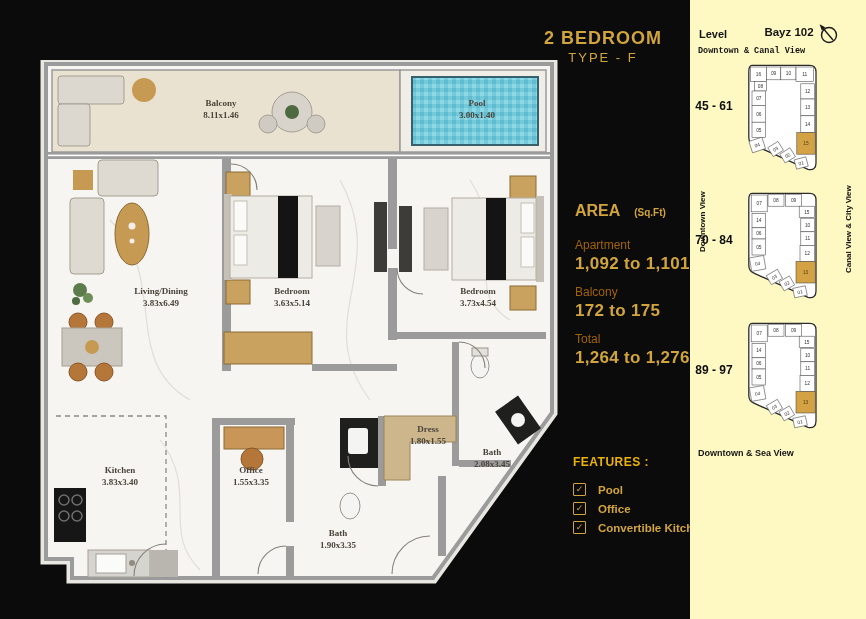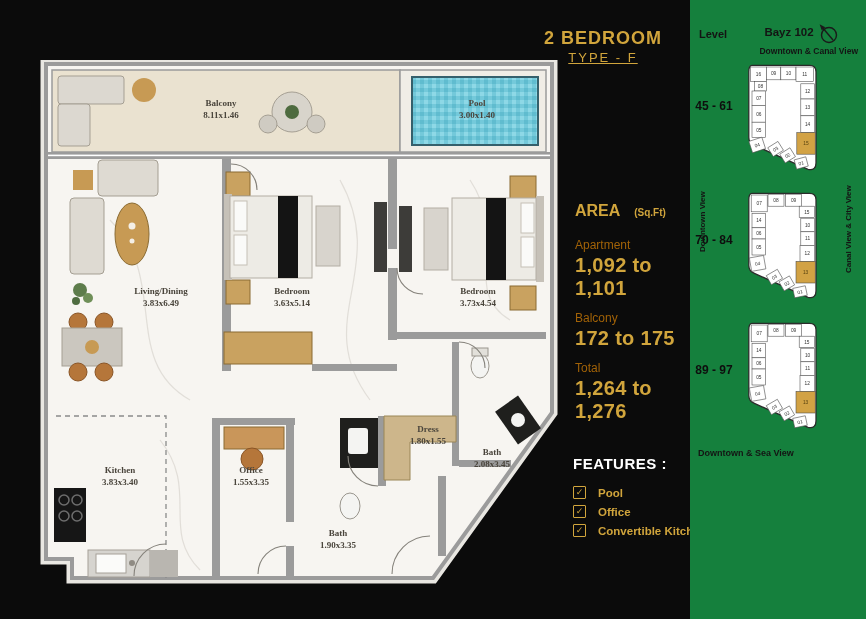--- a/index.html
+++ b/index.html
@@ -33,7 +33,7 @@
   .feature-label{font-size:11.5px;font-weight:bold;color:#D1A53C;white-space:nowrap;}
 
   
-  #sidebar{position:absolute;left:690px;top:0;width:176px;height:619px;background:#15803d;color:#141414;}
+  #sidebar{position:absolute;left:690px;top:0;width:176px;height:619px;background:#fef9c3;color:#141414;}
   .sb-level{position:absolute;left:9px;top:28px;font-size:11px;font-weight:bold;}
   .sb-building{position:absolute;left:24px;top:26px;width:150px;text-align:center;font-size:11.5px;font-weight:bold;}
   .sb-topview{position:absolute;left:8px;top:46px;width:160px;text-align:right;font-size:8.5px;font-weight:bold;}

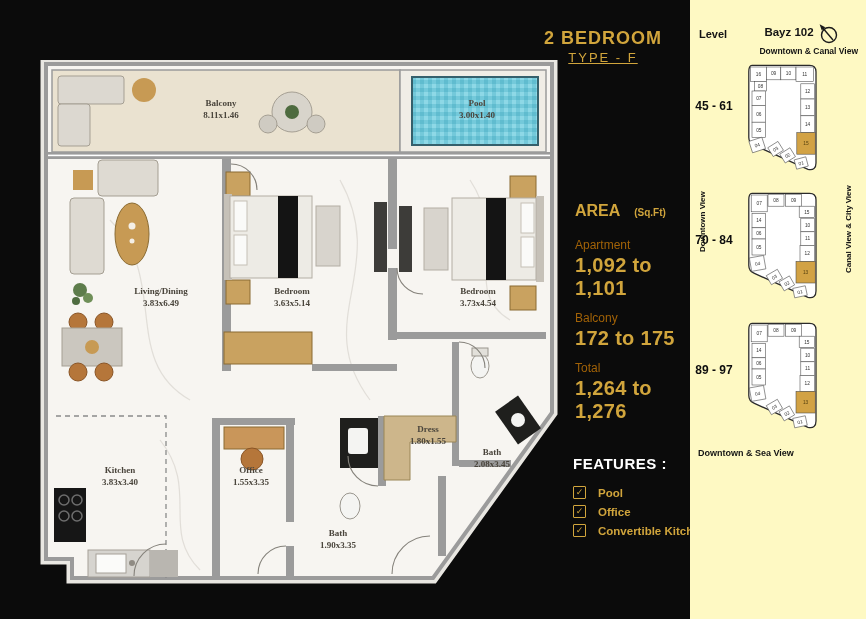--- a/index.html
+++ b/index.html
@@ -16,7 +16,7 @@
   
   #title-block{position:absolute;left:512px;top:28px;width:182px;text-align:center;}
   #title-main{font-size:18px;font-weight:bold;color:#D1A53C;letter-spacing:1px;}
-  #title-sub{font-size:13px;color:#D1A53C;margin-top:1px;letter-spacing:2px;text-decoration:underline;}
+  #title-sub{font-size:13px;color:#D1A53C;margin-top:1px;letter-spacing:2px;}
 
   #area-block{position:absolute;left:575px;top:202px;width:120px;}
   .area-heading{font-size:16px;font-weight:bold;color:#D1A53C;margin-bottom:18px;}

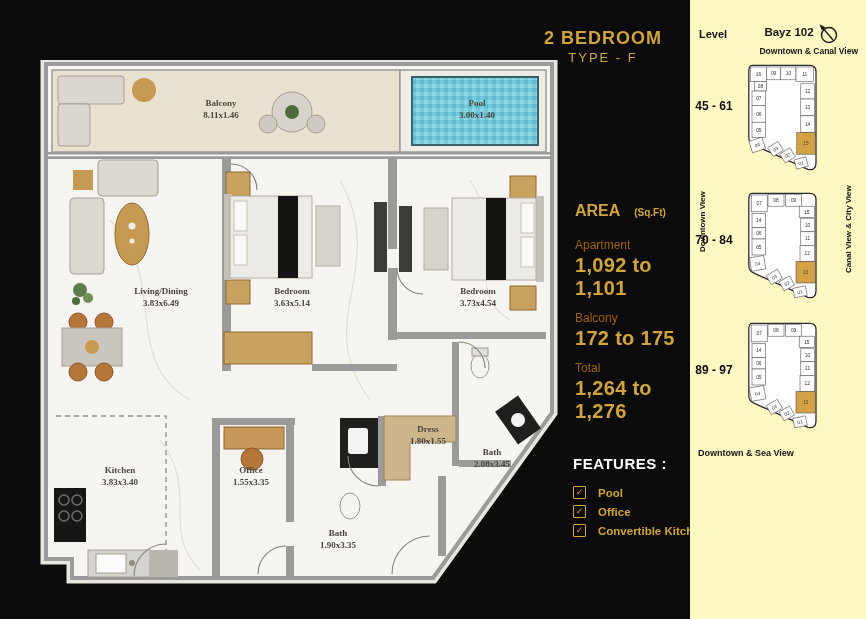--- a/index.html
+++ b/index.html
@@ -36,7 +36,7 @@
   #sidebar{position:absolute;left:690px;top:0;width:176px;height:619px;background:#fef9c3;color:#141414;}
   .sb-level{position:absolute;left:9px;top:28px;font-size:11px;font-weight:bold;}
   .sb-building{position:absolute;left:24px;top:26px;width:150px;text-align:center;font-size:11.5px;font-weight:bold;}
-  .sb-topview{position:absolute;left:8px;top:46px;width:160px;text-align:right;font-size:8.5px;font-weight:bold;}
+  .sb-topview{position:absolute;left:8px;top:46px;width:160px;text-align:left;font-size:8.5px;font-weight:bold;font-family:Liberation Mono, monospace;}
   .sb-compass{position:absolute;left:126px;top:21px;}
   .kp{position:absolute;left:50px;width:84px;height:118px;}
   #kp0{top:60px}#kp1{top:188px}#kp2{top:318px}

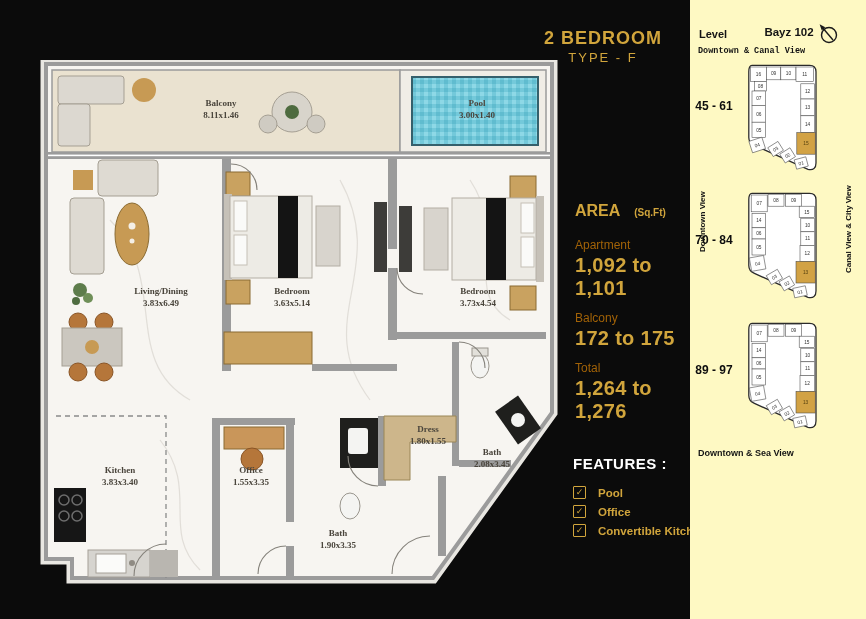--- a/index.html
+++ b/index.html
@@ -23,7 +23,7 @@
   .area-heading .unit{font-size:10px;font-weight:bold;margin-left:10px;}
   .area-item{margin-bottom:11px;}
   .area-label{font-size:12px;color:#a16207;}
-  .area-value{font-size:20px;font-weight:bold;color:#D1A53C;margin-top:2px;letter-spacing:.3px;}
+  .area-value{font-size:17px;font-weight:bold;color:#D1A53C;margin-top:2px;letter-spacing:.3px;}
 
   #features-block{position:absolute;left:573px;top:455px;width:130px;}
   .features-heading{font-size:15px;font-weight:bold;color:#ffffff;margin-bottom:14px;letter-spacing:.5px;}

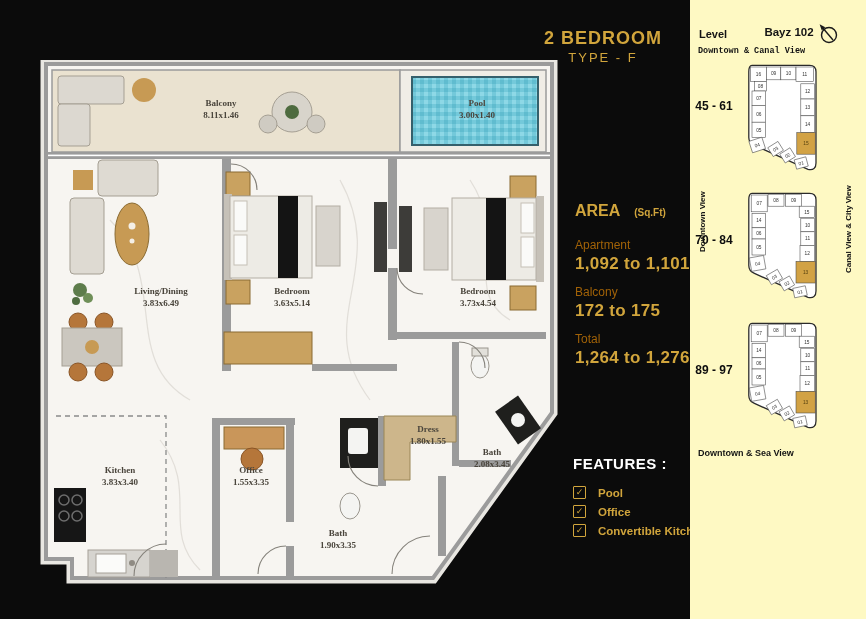--- a/index.html
+++ b/index.html
@@ -26,7 +26,7 @@
   .area-value{font-size:17px;font-weight:bold;color:#D1A53C;margin-top:2px;letter-spacing:.3px;}
 
   #features-block{position:absolute;left:573px;top:455px;width:130px;}
-  .features-heading{font-size:15px;font-weight:bold;color:#ffffff;margin-bottom:14px;letter-spacing:.5px;}
+  .features-heading{font-size:12px;font-weight:bold;color:#eab308;margin-bottom:14px;letter-spacing:.5px;}
   .feature-row{display:flex;align-items:center;margin-bottom:6px;}
   .checkbox{width:11px;height:11px;border:1.5px solid #D1A53C;border-radius:1px;
       margin-right:12px;color:#D1A53C;font-size:9px;line-height:11px;text-align:center;flex:0 0 auto;}

